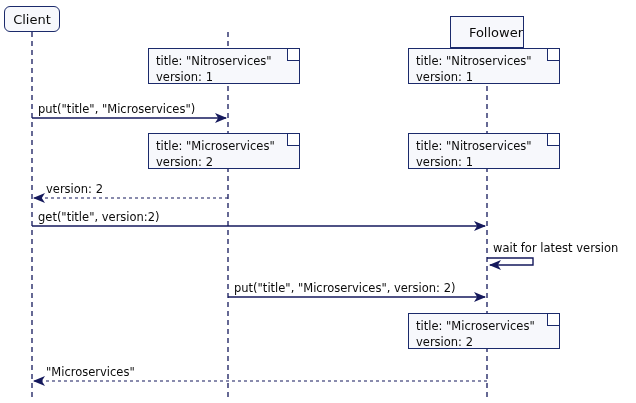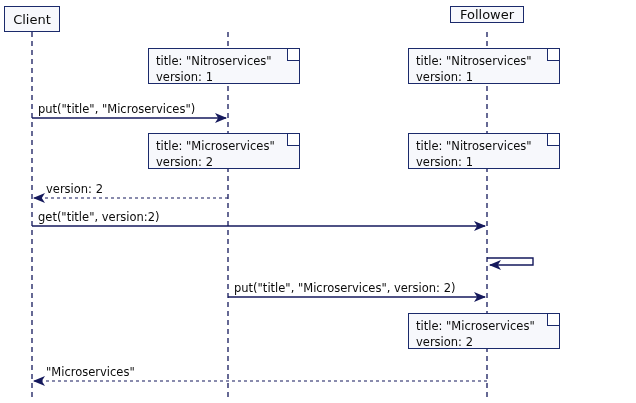--- a/index.html
+++ b/index.html
@@ -106,7 +106,7 @@
     <line x1="487" y1="381" x2="34" y2="381" stroke="#15195c" stroke-width="1.2" stroke-dasharray="3,3" marker-end="url(#arrowL)"></line>
   </svg>
 
-  <div class="participant-box" style="left:4px; top:6px; width:56px; height:26px;">
+  <div class="participant-box" style="left:4px; top:6px; width:56px; height:26px;border-radius:6px;">
     <span>Client</span>
   </div>
   <div class="participant-box" style="left:450px; top:6px; width:74px; height:17px;">

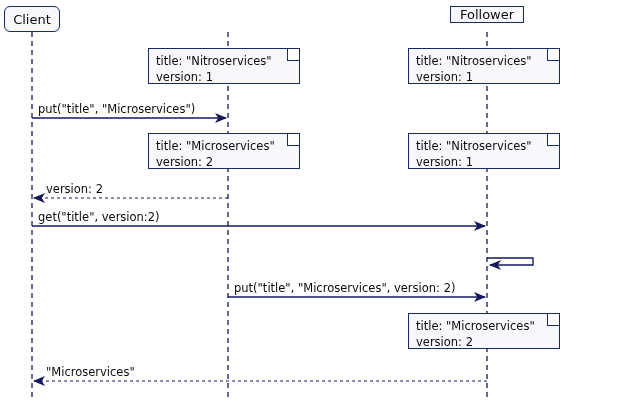--- a/index.html
+++ b/index.html
@@ -109,7 +109,7 @@
   <div class="participant-box" style="left:4px; top:6px; width:56px; height:26px;border-radius:6px;">
     <span>Client</span>
   </div>
-  <div class="participant-box" style="left:450px; top:6px; width:74px; height:17px;">
+  <div class="participant-box" style="left:450px; top:16px; width:74px; height:32px;justify-content:flex-end;">
     <span>Follower</span>
   </div>
 

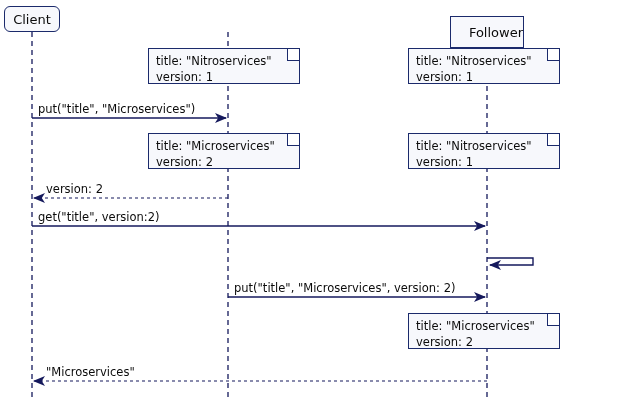--- a/index.html
+++ b/index.html
@@ -149,6 +149,7 @@
 
   <div class="msg-label" style="left:38px; top:212px;">get("title", version:2)</div>
 
+  <div class="msg-label" style="left:493px; top:243px;">wait for latest version</div>
 
   <div class="msg-label" style="left:234px; top:283px;">put("title", "Microservices", version: 2)</div>
 

